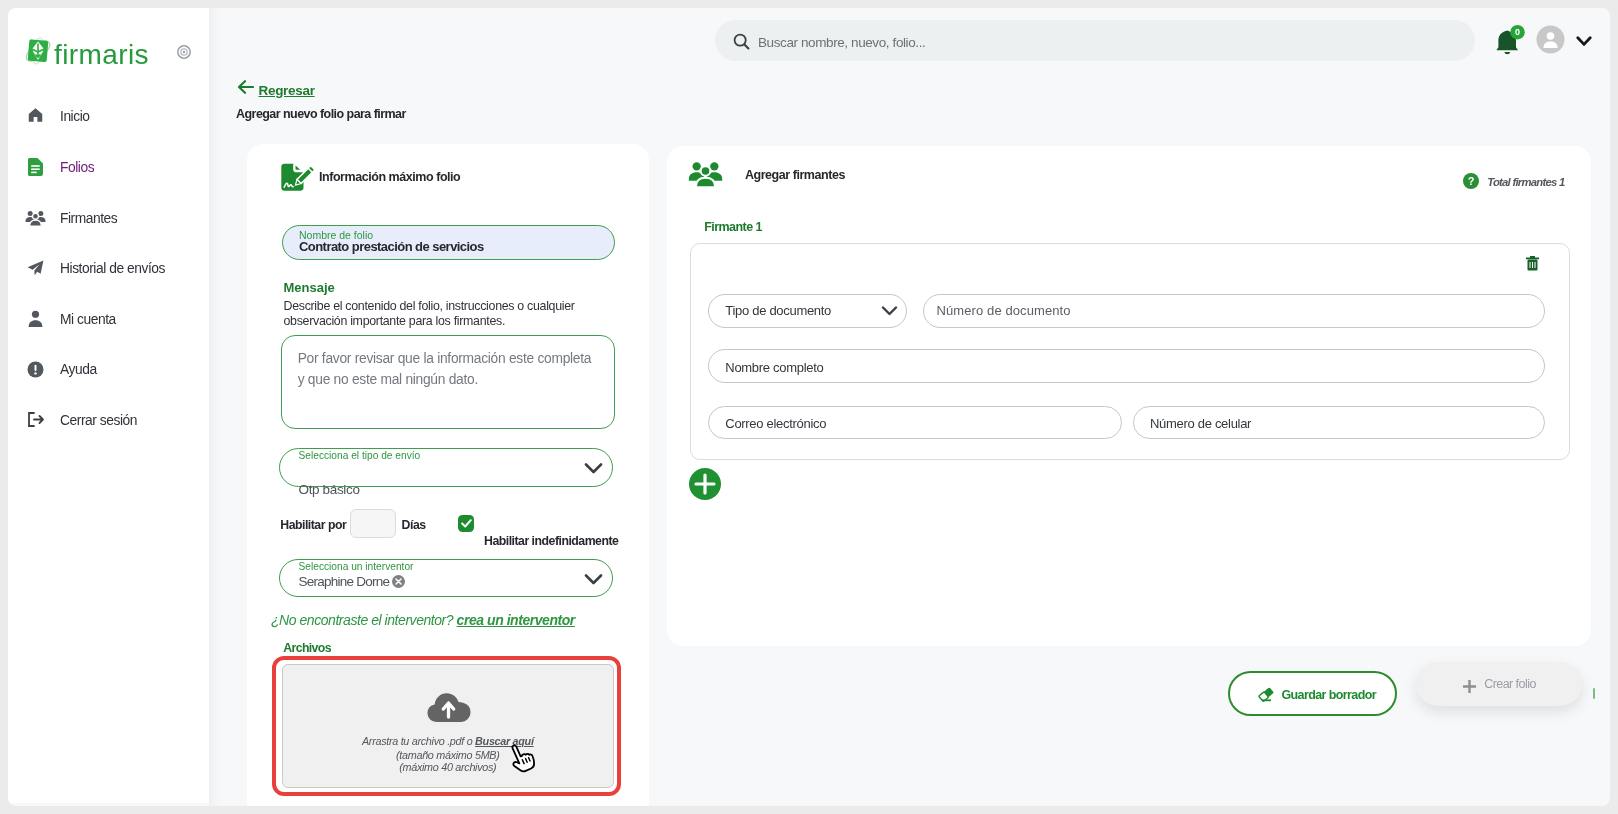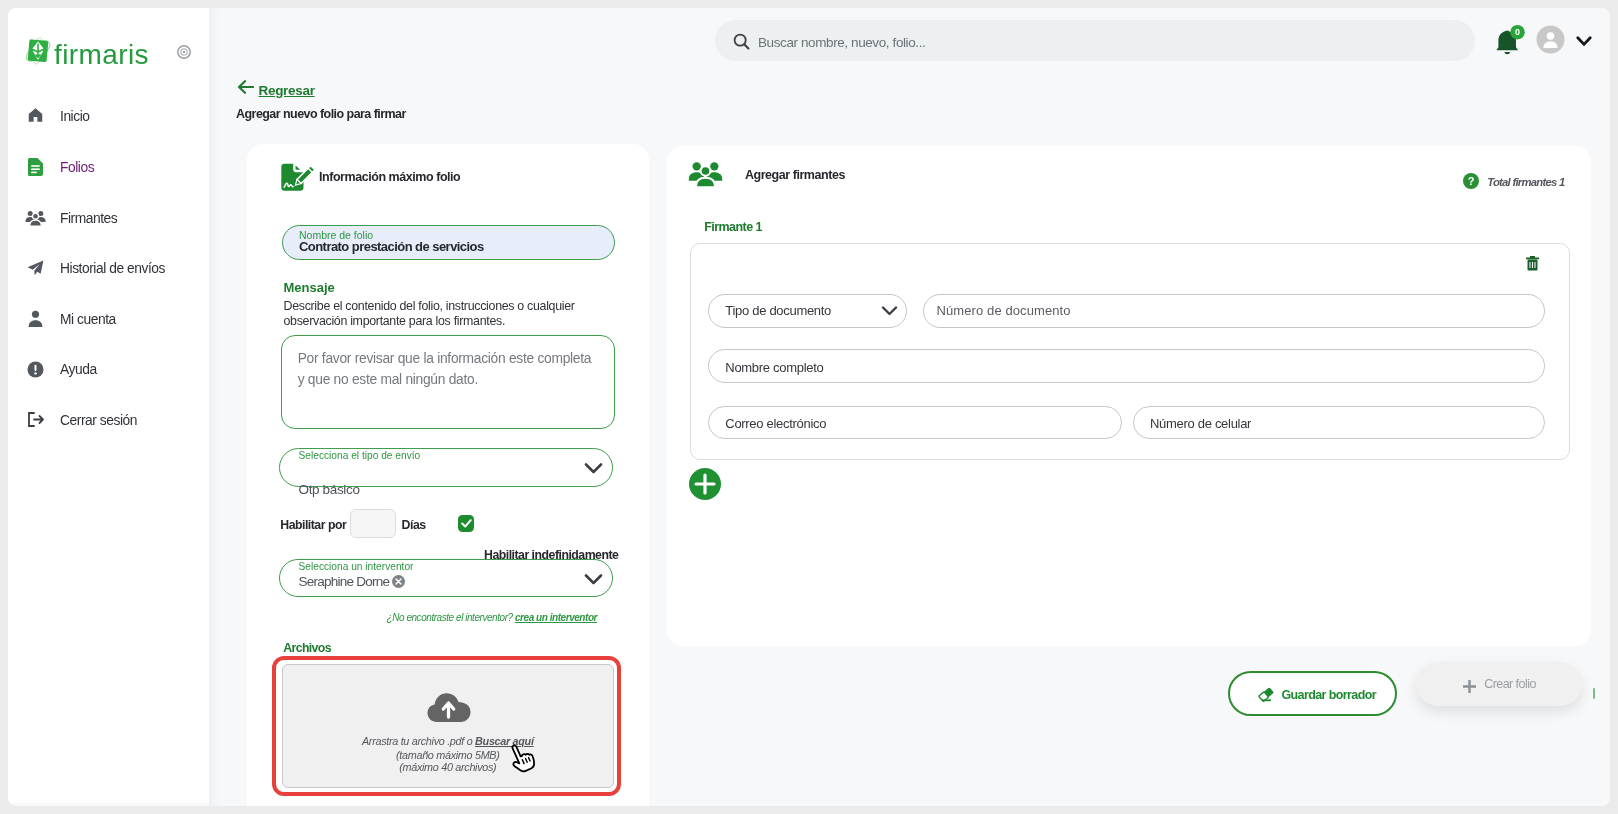--- a/index.html
+++ b/index.html
@@ -149,7 +149,7 @@
     <svg class="abs" style="left:251.6px; top:511px;" width="11" height="9" viewBox="0 0 11 9">
         <path d="M1.2 4.5 L4.2 7.5 L9.8 1.2" fill="none" stroke="#fff" stroke-width="2" stroke-linecap="round" stroke-linejoin="round"></path>
       </svg>
-    <div class="abs" style="left:275px; top:540px; font-size:12.3px; font-weight:bold; color:#26282e; letter-spacing:-0.5px;">Habilitar indefinidamente</div>
+    <div class="abs" style="left:275px; top:526px; font-size:12.3px; font-weight:bold; color:#26282e; letter-spacing:-0.5px;">Habilitar indefinidamente</div>
 
     <div class="abs" style="left:70px; top:550.7px; width:334px; height:38px; background:#fff; border:1.6px solid #3f9d4c; border-radius:19px;"></div>
     <div class="abs" style="left:89.5px; top:553px; font-size:10.2px; color:#2e9643;">Selecciona un interventor</div>

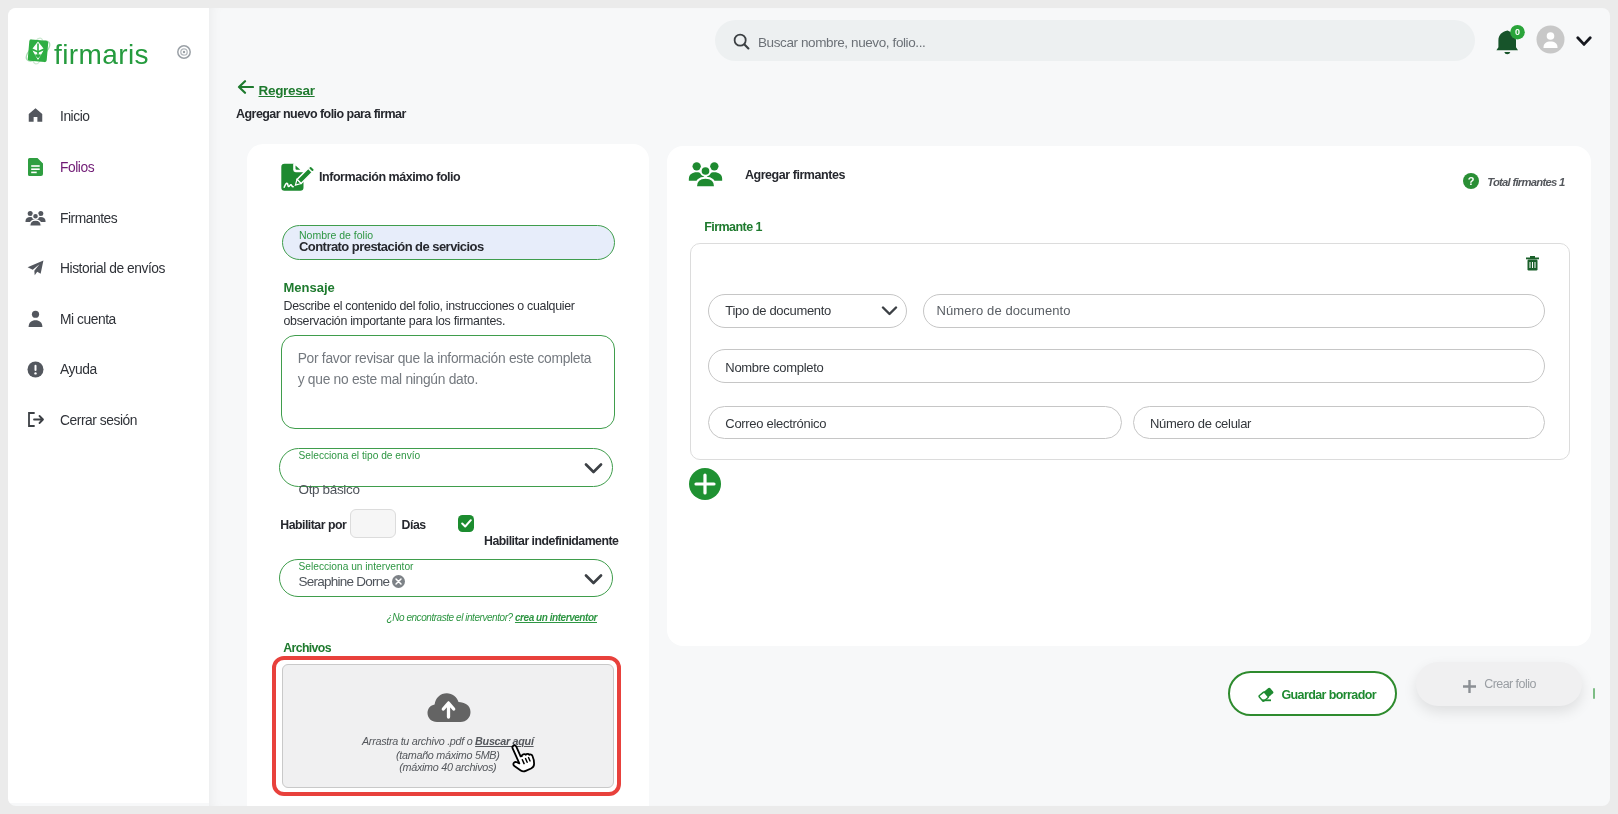--- a/index.html
+++ b/index.html
@@ -162,7 +162,7 @@
         <path d="M2 1.5 L9.5 9 L17 1.5" fill="none" stroke="#3c4045" stroke-width="2.6" stroke-linecap="round" stroke-linejoin="round"></path>
       </svg>
 
-    <div class="abs" style="left:54px; top:604px; width:334px; text-align:right; font-size:10px; font-style:italic; color:#2e9643; letter-spacing:-0.45px;">¿No encontraste el interventor? <b style="text-decoration:underline;">crea un interventor</b></div>
+    <div class="abs" style="left:62px; top:604px; width:334px; text-align:left; font-size:14px; font-style:italic; color:#2e9643; letter-spacing:-0.45px;">¿No encontraste el interventor? <b style="text-decoration:underline;">crea un interventor</b></div>
 
     <div class="abs" style="left:74.2px; top:633px; font-size:12.3px; font-weight:bold; color:#1e7a2e; letter-spacing:-0.6px;">Archivos</div>
     <div class="abs" style="left:63.4px; top:648.1px; width:348.6px; height:139.6px; border:4.5px solid #e8413c; border-radius:12px;"></div>

